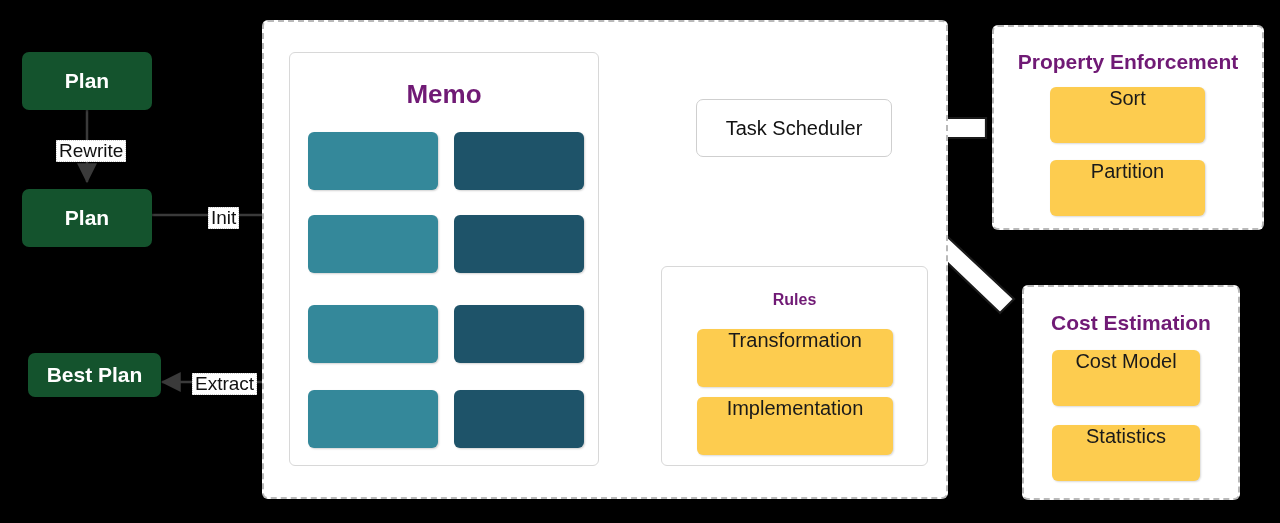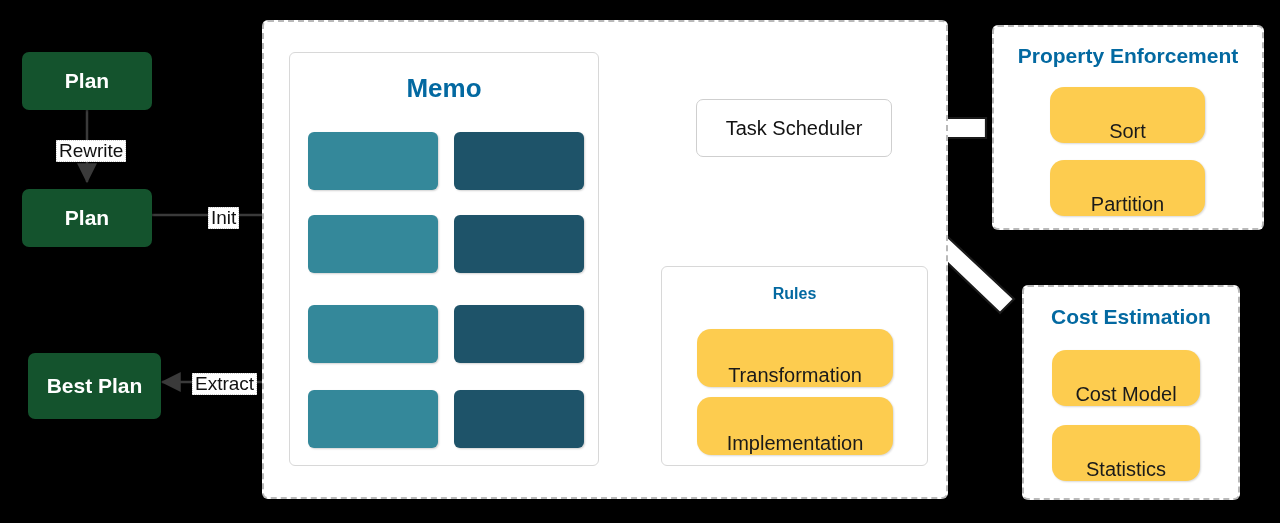--- a/index.html
+++ b/index.html
@@ -54,8 +54,9 @@
     position: absolute;
     left: 0; right: 0;
     text-align: center;
-    color: #0369a1;
+    color: #701a75;
     font-weight: bold;
+    margin-top: 6px;
   }
 
   

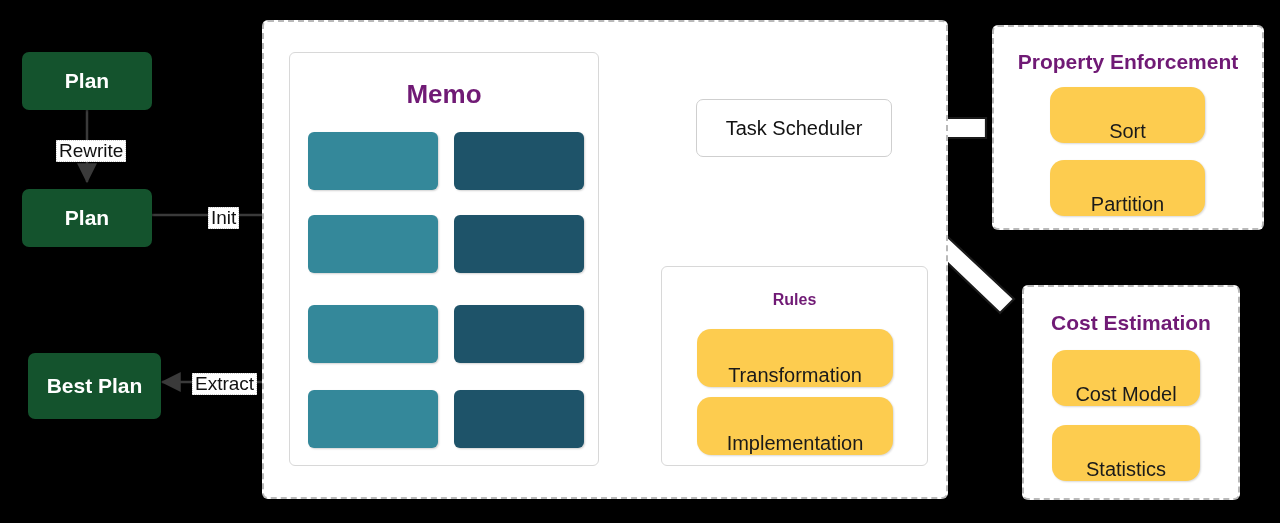--- a/index.html
+++ b/index.html
@@ -70,9 +70,9 @@
   
   .chip {
     background: #FDCC4F;
-    border-radius: 14px;
+    border-radius: 6px;
     display: flex;
-    align-items: flex-end;
+    align-items: flex-start;
     justify-content: center;
     color: #1a1a1a;
     box-shadow: 1px 1px 2px rgba(0,0,0,0.15);

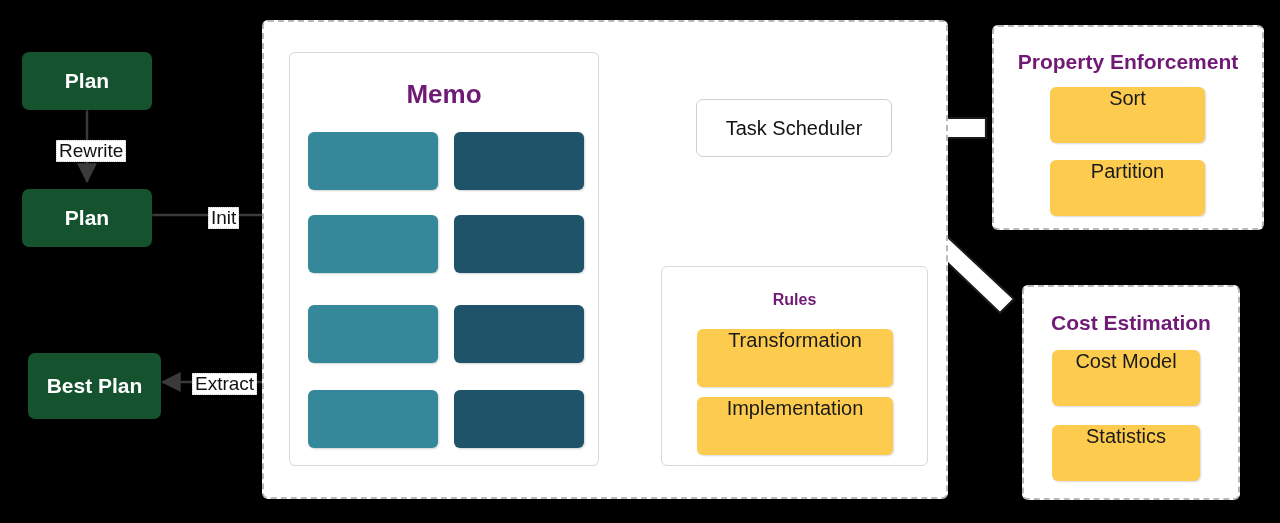--- a/index.html
+++ b/index.html
@@ -167,7 +167,7 @@
 
   <div class="edge-label" style="left:208px; top:207px;">Init</div>
 
-  <div class="abs plan-node" style="left:28px; top:353px; width:133px; height:66px; font-size:21px;">
+  <div class="abs plan-node" style="left:28px; top:353px; width:133px; height:44px; font-size:21px;">
     <span>Best Plan</span>
   </div>
 

